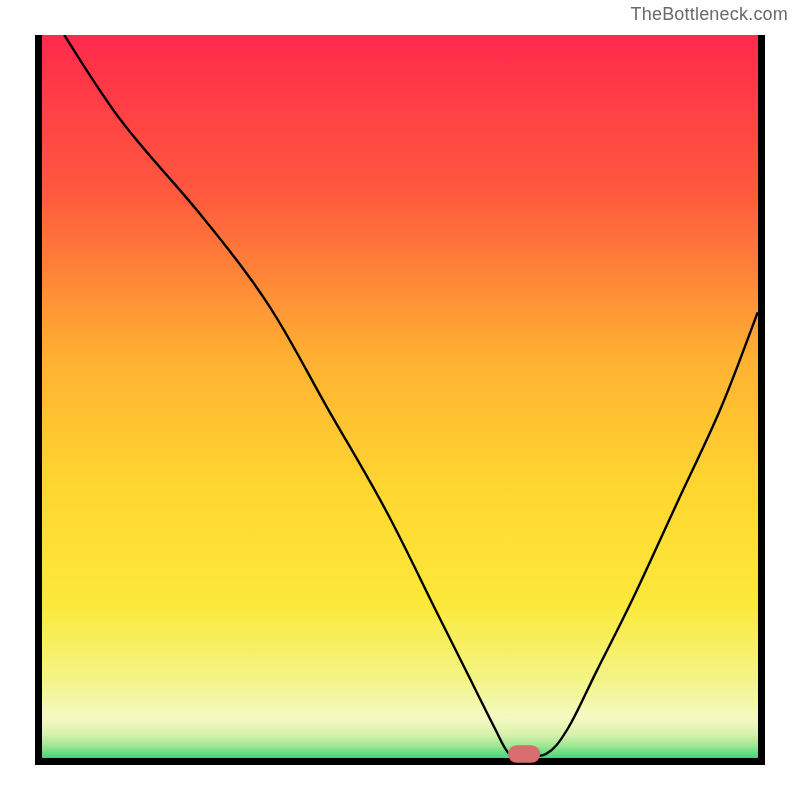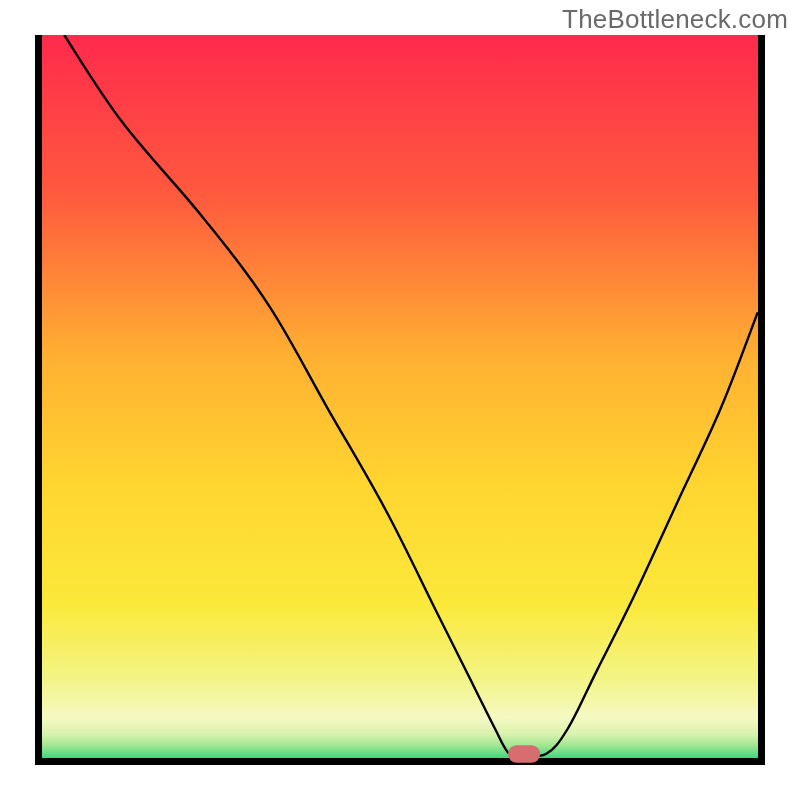--- a/index.html
+++ b/index.html
@@ -20,7 +20,7 @@
     position: absolute;
     top: 4px;
     right: 12px;
-    font-size: 26px;
+    font-size: 18px;
     font-weight: 500;
     color: #6a6a6a;
     letter-spacing: 0.2px;

